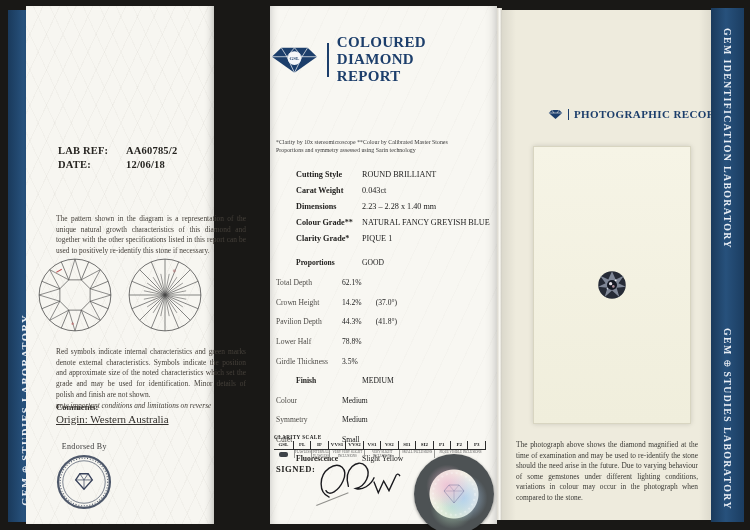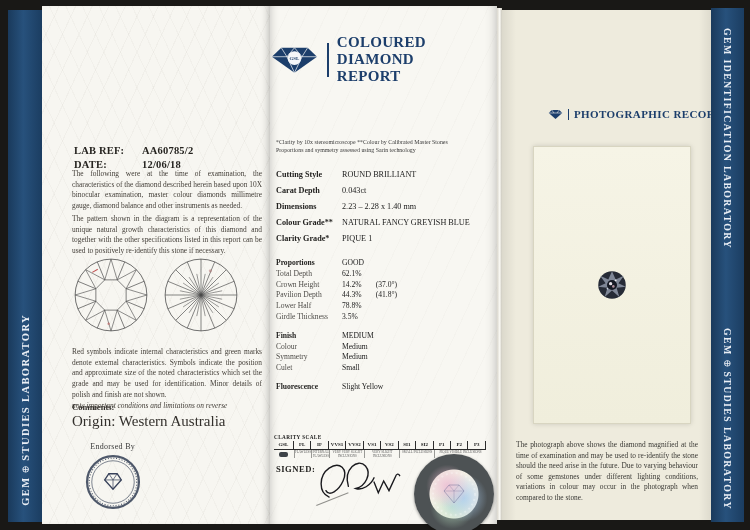--- a/index.html
+++ b/index.html
@@ -19,7 +19,7 @@
 
   
   .panel{position:absolute;}
-  #panel-left{left:42px;top:6px;width:228px;height:518px;background:#f7f6f1;
+  #panel-left{left:26px;top:6px;width:188px;height:518px;background:#f7f6f1;
     background-image:repeating-linear-gradient(115deg,rgba(120,110,95,.05) 0 1px,transparent 1px 15px),
                      repeating-linear-gradient(65deg,rgba(120,110,95,.045) 0 1px,transparent 1px 15px);
     box-shadow:inset -7px 0 10px -7px rgba(0,0,0,.35);}

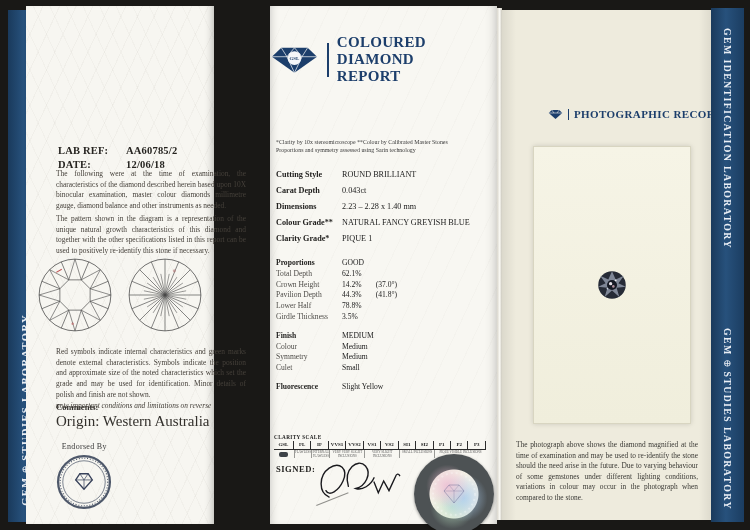--- a/index.html
+++ b/index.html
@@ -119,7 +119,6 @@
         <span>12/06/18</span>
         </div>
     </div>
-    <div class="para" id="para1">The following were at the time of examination, the characteristics of the diamond described herein based upon 10X binocular examination, master colour diamonds millimetre gauge, diamond balance and other instruments as needed.</div>
     <div class="para" id="para2">The pattern shown in the diagram is a representation of the unique natural growth characteristics of this diamond and together with the other specifications listed in this report can be used to positively re-identify this stone if necessary.</div>
 
     <div class="diagrams">

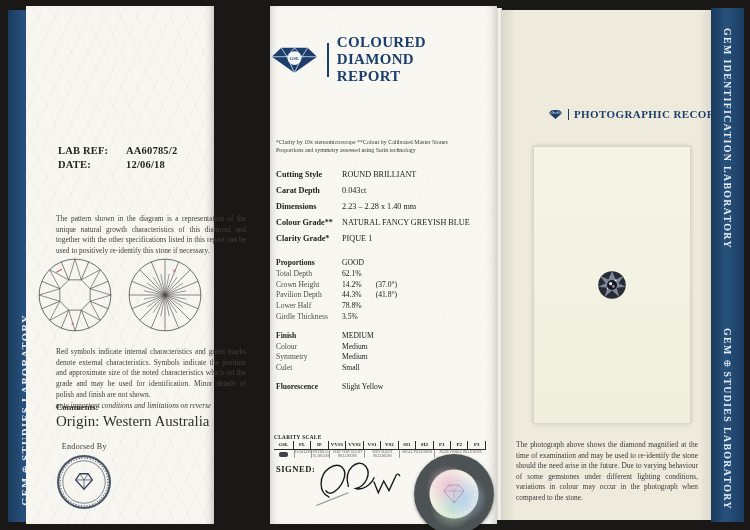--- a/index.html
+++ b/index.html
@@ -59,7 +59,7 @@
   .b1{height:16px;font-size:8.2px;}
   .b2{height:10.8px;font-size:7.6px;}
   .trow .tl{width:66px;flex:none;color:#4e4c48;}
-  .trow.head .tl{font-weight:bold;color:#232220;}
+  .trow.head .tl{font-weight:bold;color:#232220;margin-left:20px;}
   .trow .tv{white-space:nowrap;}
   .trow .tn{margin-left:14px;}
   .gap{margin-top:8px;}

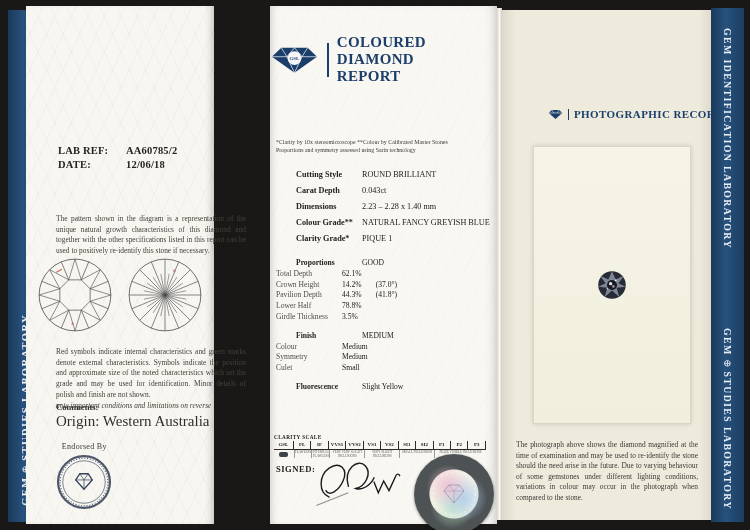--- a/index.html
+++ b/index.html
@@ -187,7 +187,7 @@
           <span class="tv">ROUND BRILLIANT</span>
         </div>
       <div class="trow head b1">
-          <span class="tl">Carat Depth</span>
+          <span class="tl">Carat Weight</span>
           <span class="tv">0.043ct</span>
         </div>
       <div class="trow head b1">

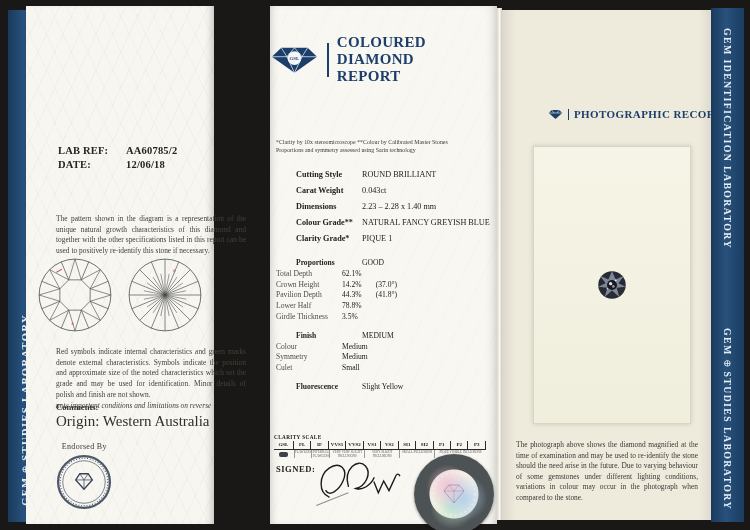--- a/index.html
+++ b/index.html
@@ -57,7 +57,7 @@
   .spectable{position:absolute;left:6px;top:164px;width:216px;color:#1b1b1b;}
   .trow{display:flex;align-items:baseline;}
   .b1{height:16px;font-size:8.2px;}
-  .b2{height:10.8px;font-size:7.6px;}
+  .b2{height:10.8px;font-size:7.6px;margin-top:9px;}
   .trow .tl{width:66px;flex:none;color:#4e4c48;}
   .trow.head .tl{font-weight:bold;color:#232220;margin-left:20px;}
   .trow .tv{white-space:nowrap;}

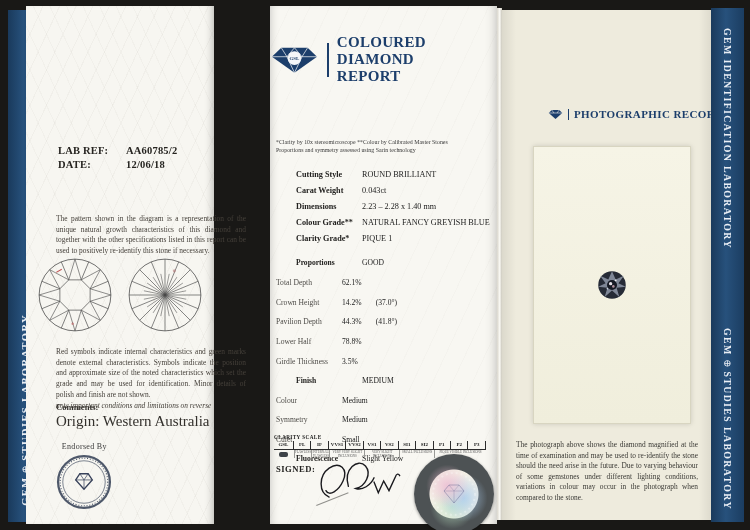--- a/index.html
+++ b/index.html
@@ -43,7 +43,7 @@
   .para-note{display:block;font-style:italic;}
   .comments{position:absolute;left:30px;top:396px;color:#33302c;}
   .comments .cl{font-weight:bold;font-size:8.6px;}
-  .comments .cv{font-size:15px;margin-top:1px;}
+  .comments .cv{font-size:11px;margin-top:1px;text-decoration:underline;}
   .diagrams{position:absolute;left:0;top:250px;width:100%;display:flex;justify-content:center;gap:12px;}
   .endorsed{position:absolute;left:0;top:436px;width:62%;display:flex;flex-direction:column;
             align-items:center;gap:2px;}

